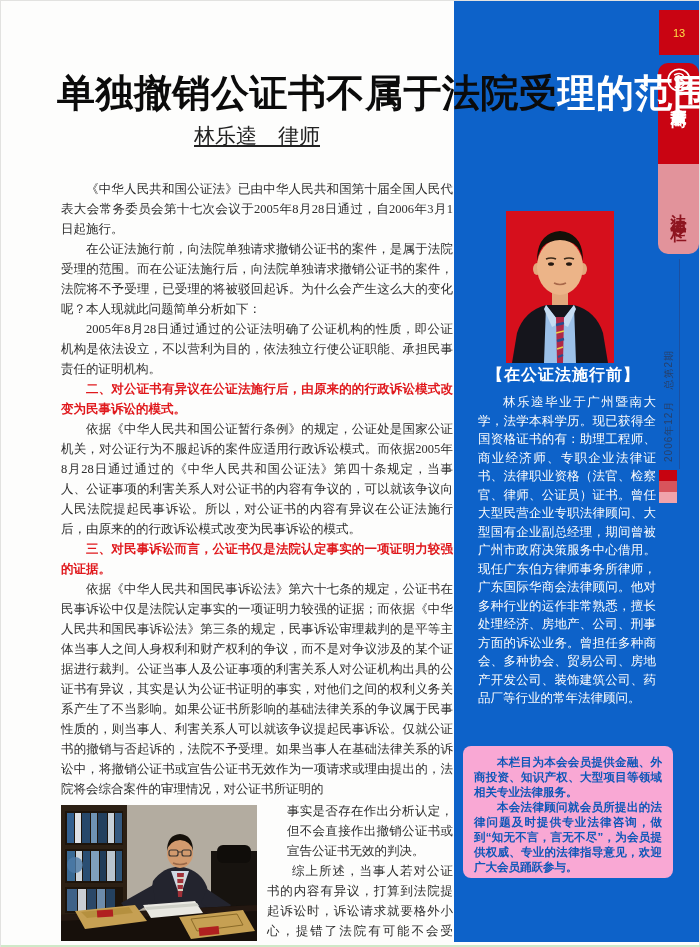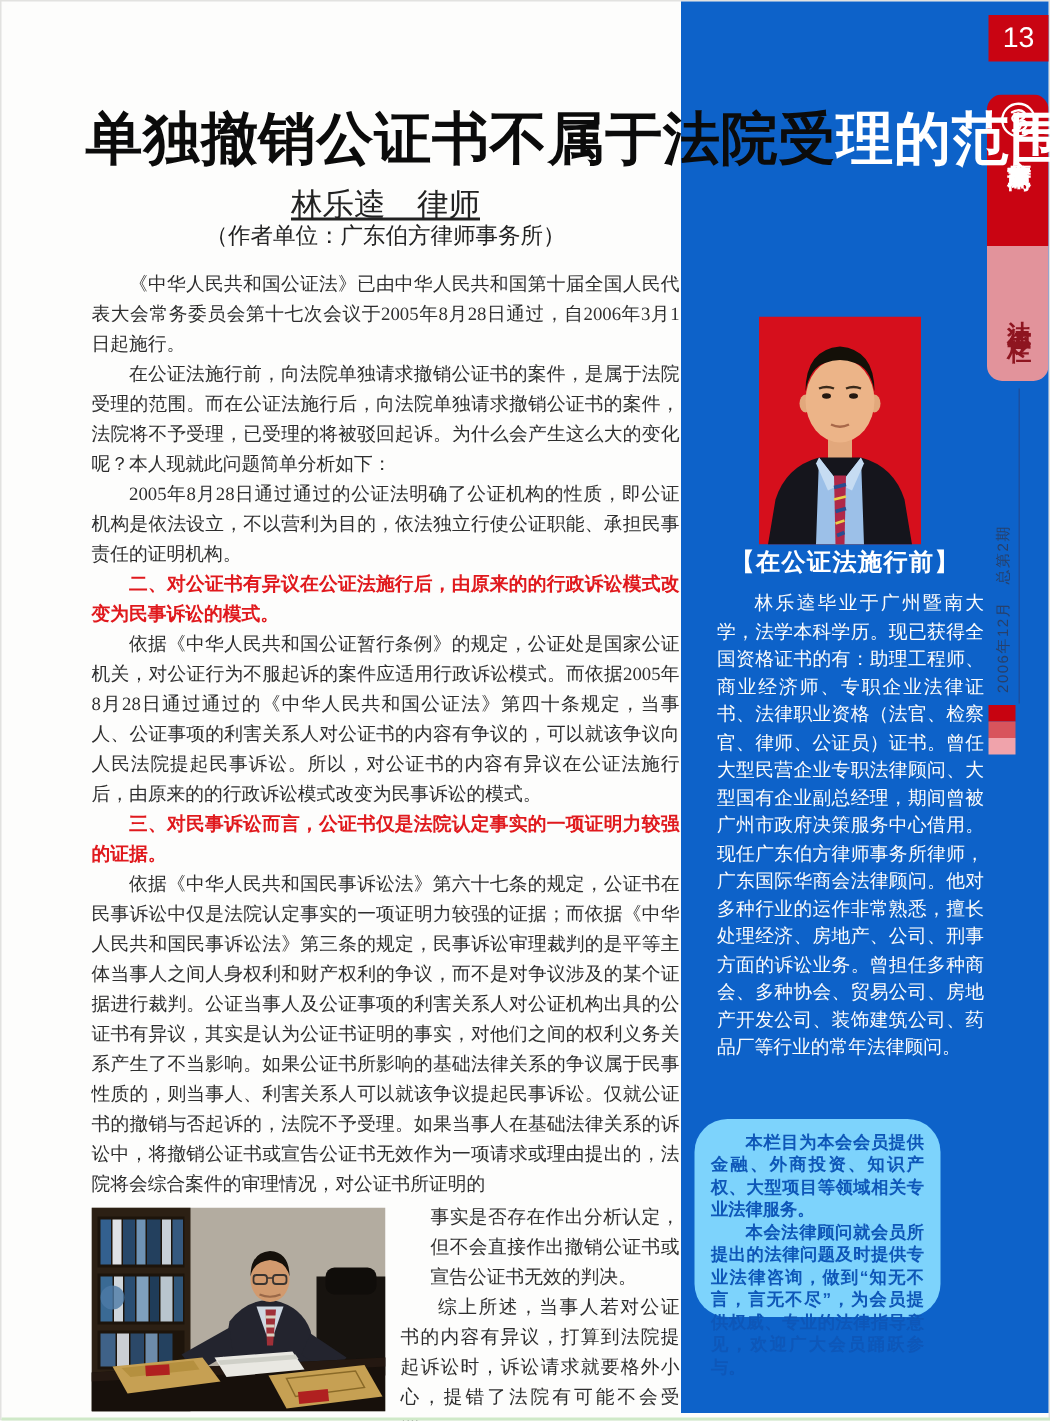--- a/index.html
+++ b/index.html
@@ -13,8 +13,8 @@
   .blue-bg{position:absolute;left:453px;top:0;width:245px;height:941px;background:#0d62c9;}
 
   
-  .pagenum{position:absolute;left:658px;top:9px;width:40px;height:31px;background:#c90412;
-           color:#ffffff;font-size:19px;display:flex;align-items:center;justify-content:center;}
+  .pagenum{position:absolute;left:658px;top:9px;width:40px;height:45px;background:#c90412;
+           color:#fde047;font-size:11px;display:flex;align-items:center;justify-content:center;}
 
   
   .brandstrip{position:absolute;left:657px;top:62px;width:41px;height:191px;border-radius:10px;

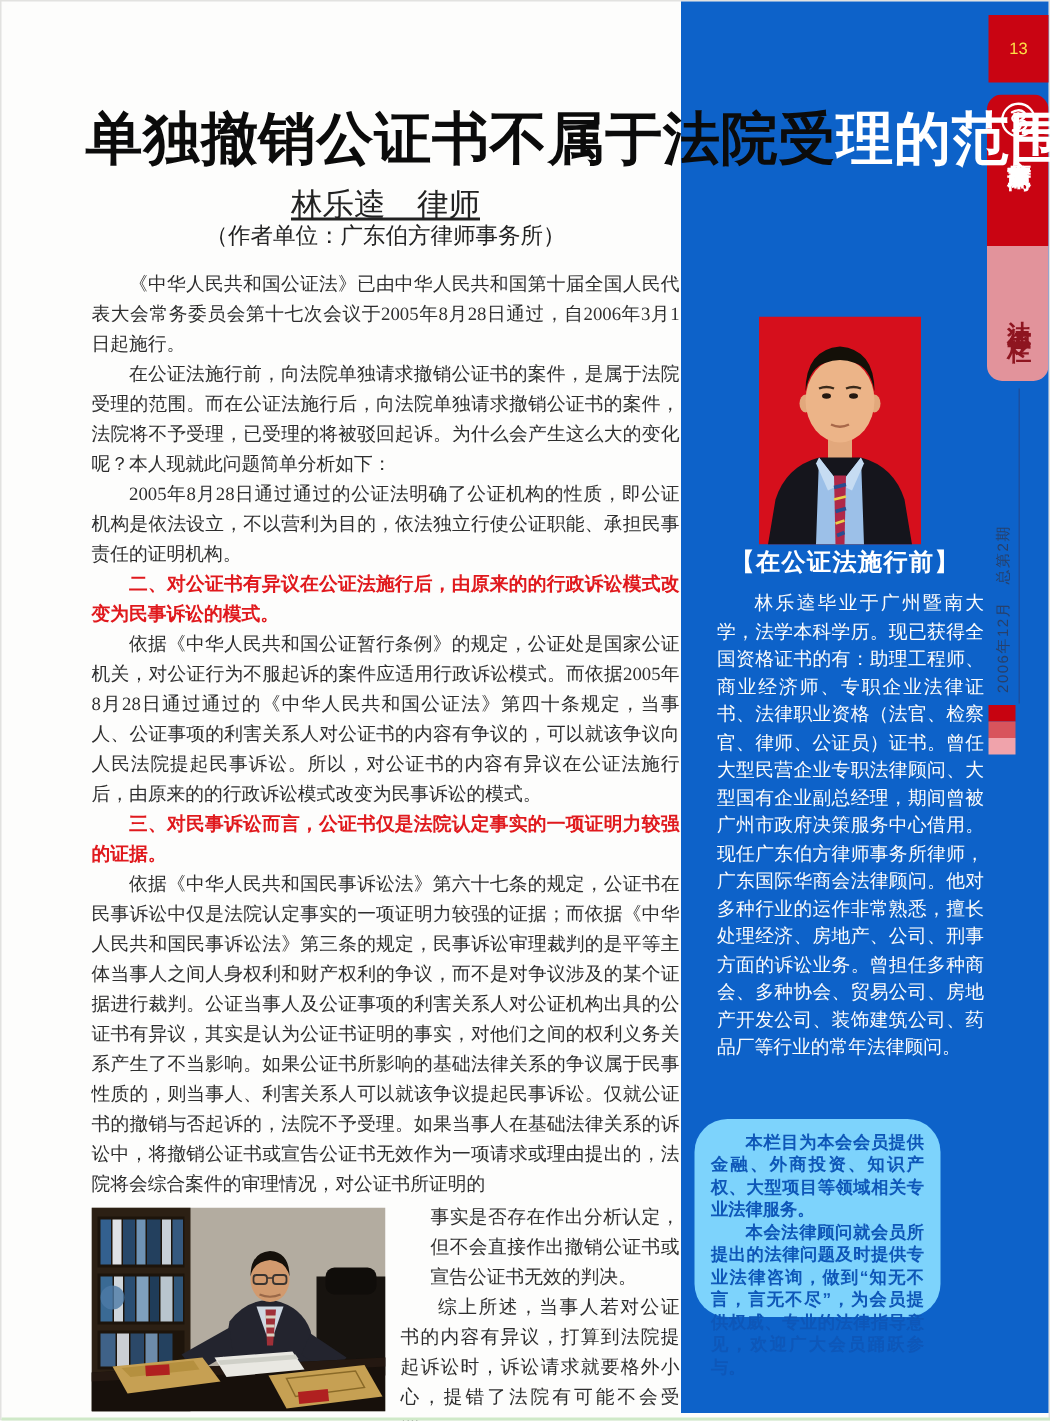--- a/index.html
+++ b/index.html
@@ -84,7 +84,6 @@
 
   <div class="byline">
     <div class="author">林乐逵　律师</div>
-    <div class="affil">（作者单位：广东伯方律师事务所）</div>
   </div>
 
   <div class="body-col">

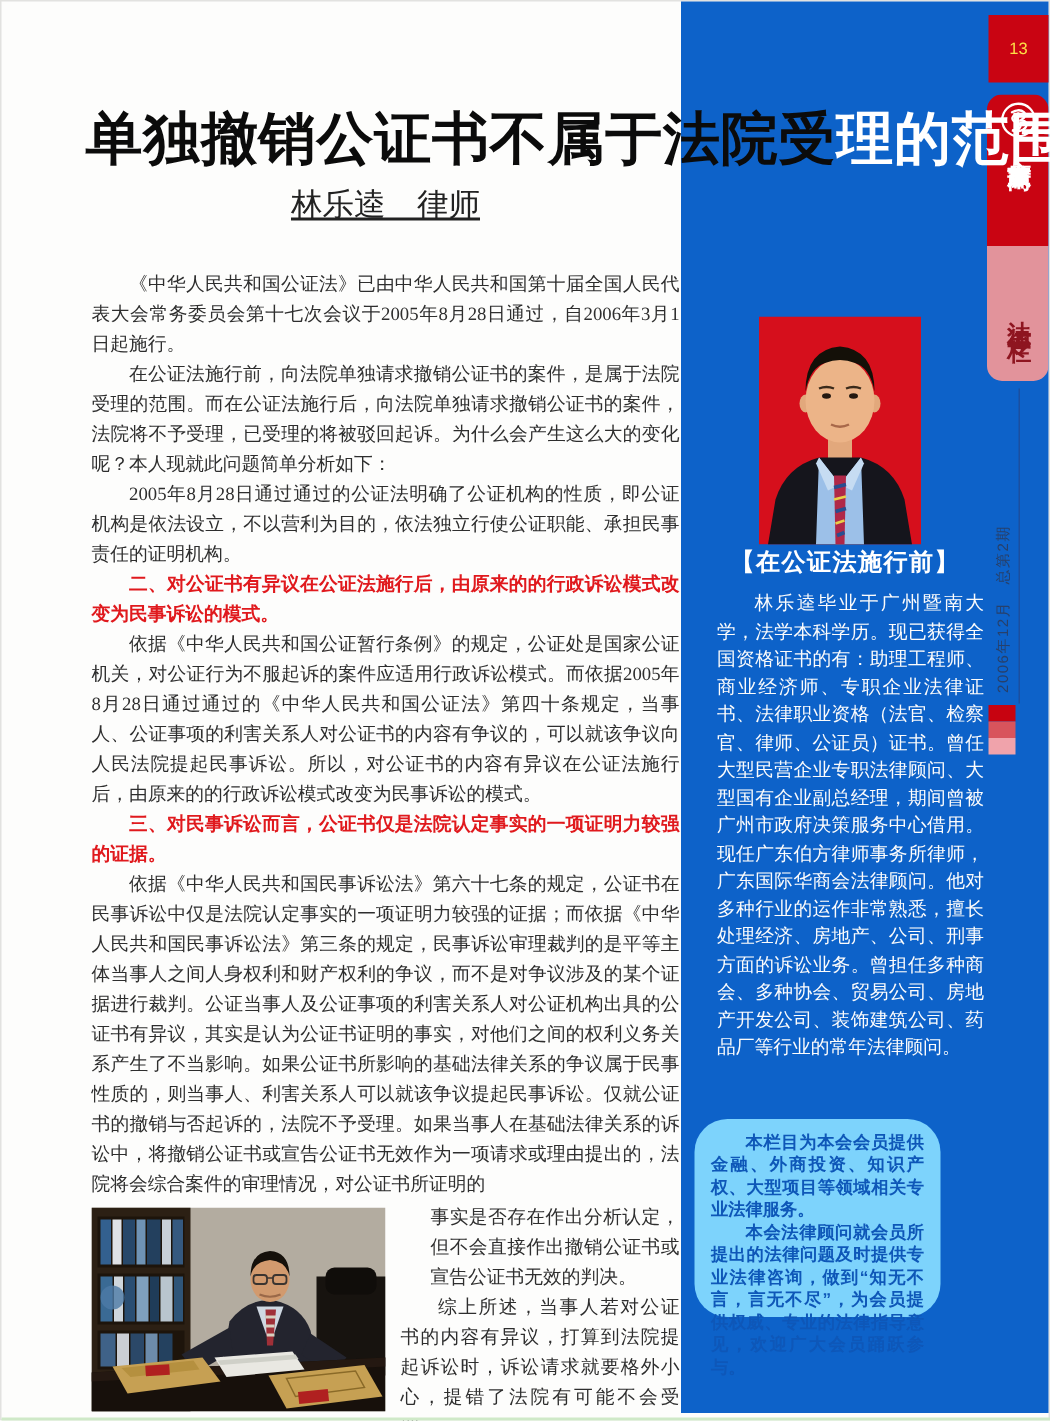--- a/index.html
+++ b/index.html
@@ -47,8 +47,8 @@
                 font-size:12.5px;line-height:18.5px;text-align:justify;text-indent:2em;margin:0;}
 
   
-  .infobox{position:absolute;left:462px;top:745px;width:164px;height:132px;background:#7dd3fc;
-           border-radius:22px;box-sizing:border-box;padding:9px 11px;}
+  .infobox{position:absolute;left:462px;top:745px;width:210px;height:132px;background:#f9a8d4;
+           border-radius:8px;box-sizing:border-box;padding:9px 11px;}
   .infobox p{margin:0;color:#0e57b8;font-size:11.5px;line-height:15px;font-weight:bold;
              text-align:justify;text-indent:2em;}
 

